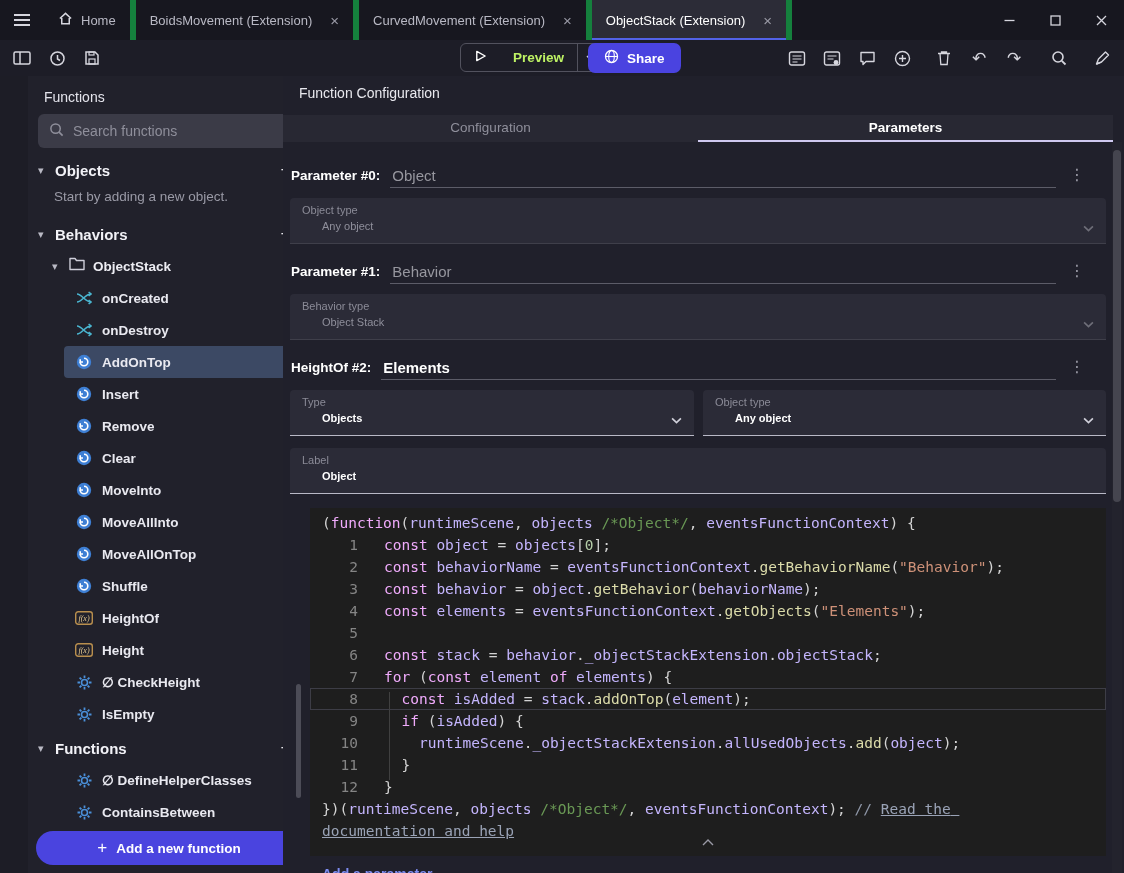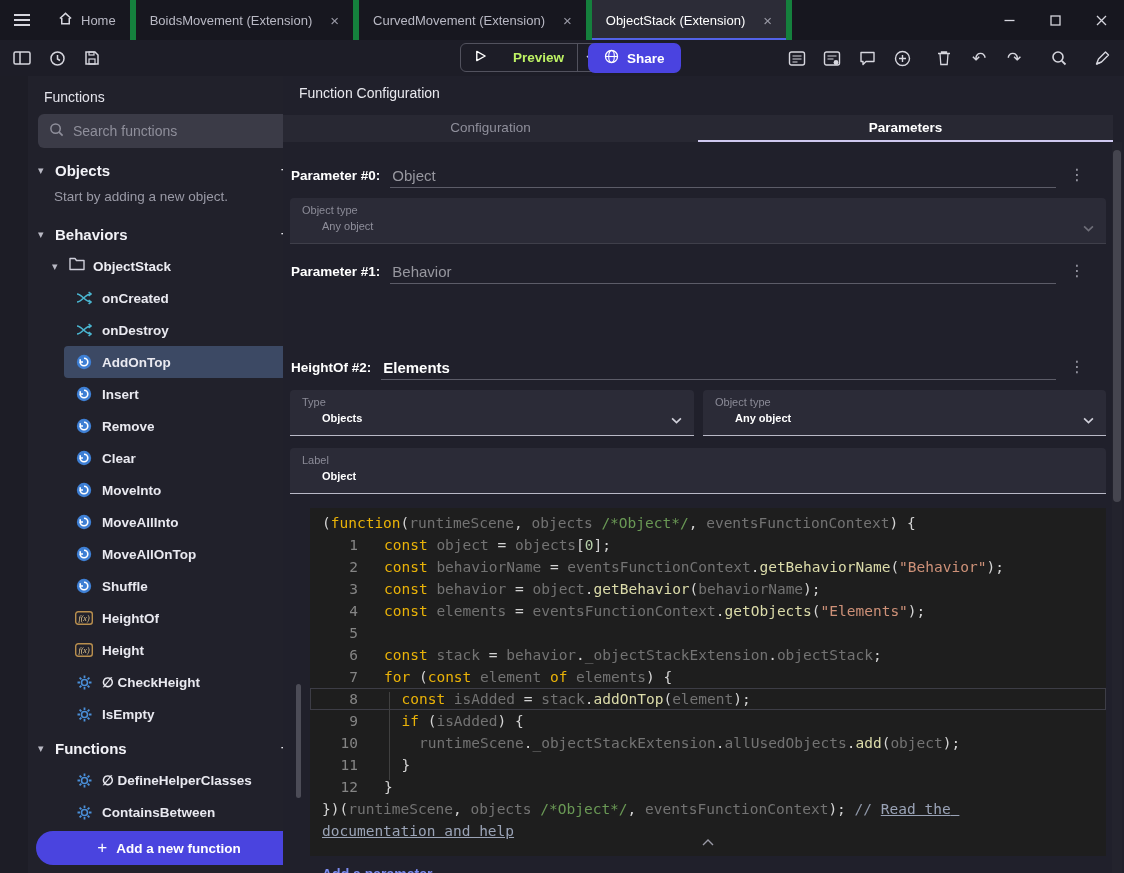--- a/index.html
+++ b/index.html
@@ -512,6 +512,15 @@
     <span class="pname dim">Behavior</span>
     <span class="kebab2">⋮</span>
   </div>
+  <div class="field disabled" style="top:218px; left:7px; width:816px">
+    <span class="flabel">Behavior type</span>
+    <span class="fvalue">Object Stack</span>
+    <span class="chev">
+      <svg width="11" height="7" viewBox="0 0 10 6">
+          <path d="M1 1 L5 5 L9 1" fill="none" stroke="#6e6e78" stroke-width="1.5"></path>
+        </svg>
+    </span>
+  </div>
 
   <div class="prow" style="top:276px">
     <span class="pidx">HeightOf #2:</span>

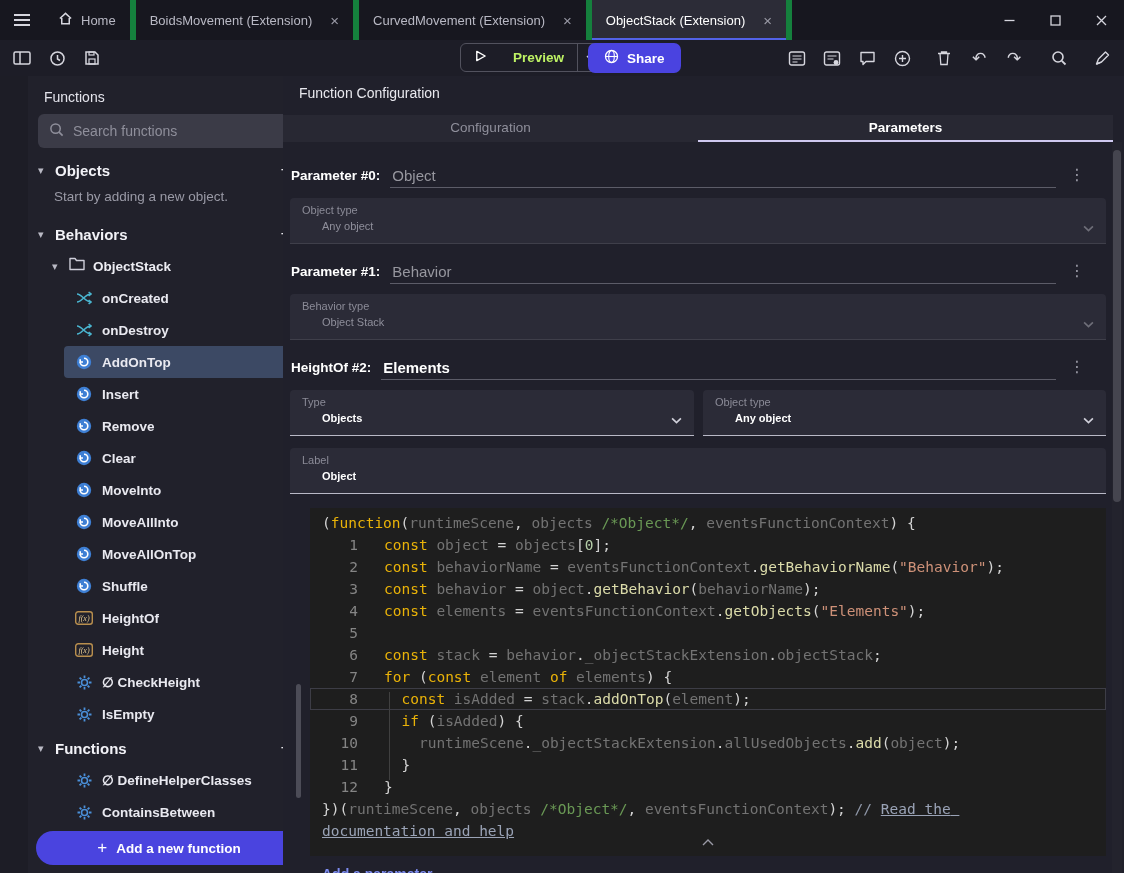--- a/index.html
+++ b/index.html
@@ -93,7 +93,7 @@
   .headerline { padding-left:12px; white-space:pre; }
   .code-footer { padding-left:12px; white-space:pre-wrap; width:700px; }
   .lnum { display:inline-block; width:48px; margin-right:26px; text-align:right; color:#858585; }
-  .k { color:#eab308; font-style:normal; } .s { color:#ce9178; font-style:normal; }
+  .k { color:#f0abfc; font-style:normal; } .s { color:#ce9178; font-style:normal; }
   .c { color:#6a9955; font-style:normal; } .n { color:#b5cea8; font-style:normal; }
   .f { color:#dcdcaa; font-style:normal; } .v { color:#737373; font-style:normal;margin-top:32px; }
   .cm { color:#8f97a8; font-style:normal; }

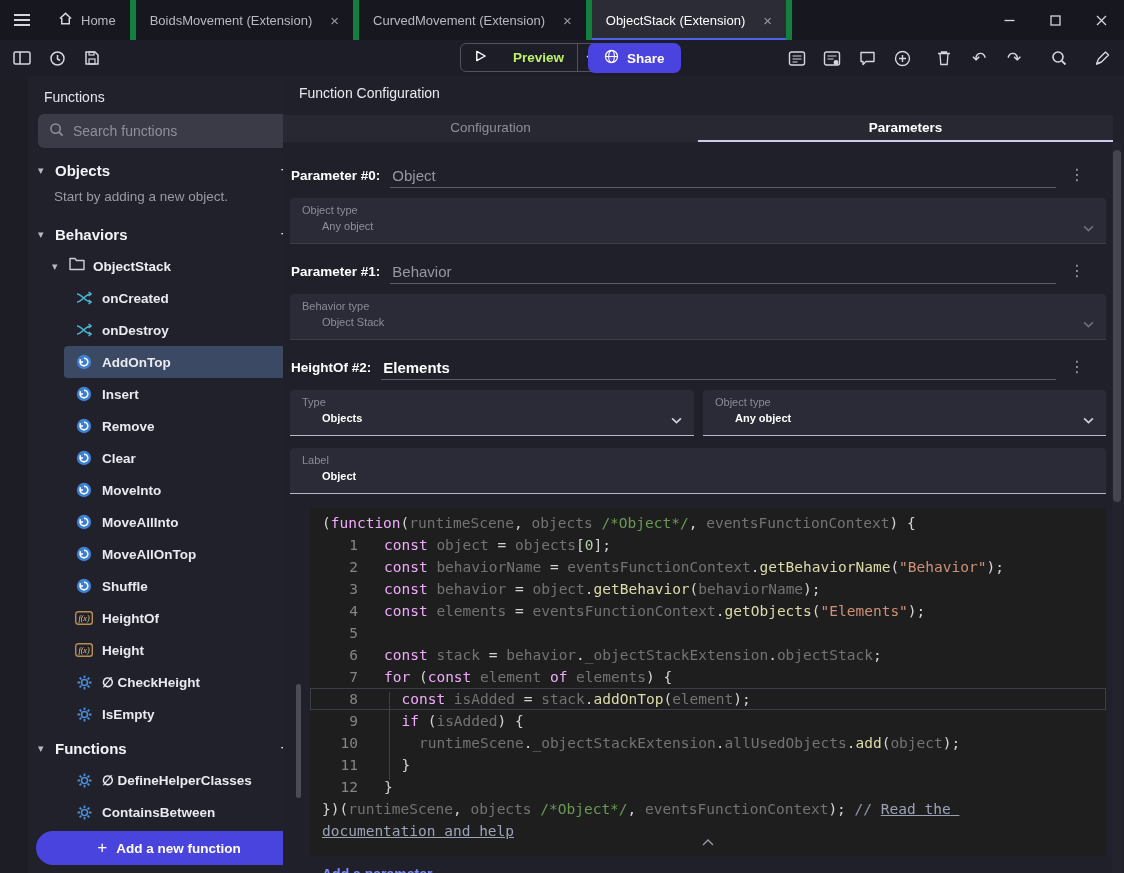--- a/index.html
+++ b/index.html
@@ -95,7 +95,7 @@
   .lnum { display:inline-block; width:48px; margin-right:26px; text-align:right; color:#858585; }
   .k { color:#f0abfc; font-style:normal; } .s { color:#ce9178; font-style:normal; }
   .c { color:#6a9955; font-style:normal; } .n { color:#b5cea8; font-style:normal; }
-  .f { color:#dcdcaa; font-style:normal; } .v { color:#737373; font-style:normal;margin-top:32px; }
+  .f { color:#dcdcaa; font-style:normal; } .v { color:#c4b5fd; font-style:normal;margin-top:32px; }
   .cm { color:#8f97a8; font-style:normal; }
   .cl { color:#9aa3b6; text-decoration:underline; font-style:normal; }
   .guide { position:absolute; left:79px; top:184px; width:1px; height:88px; background:#404040; }

